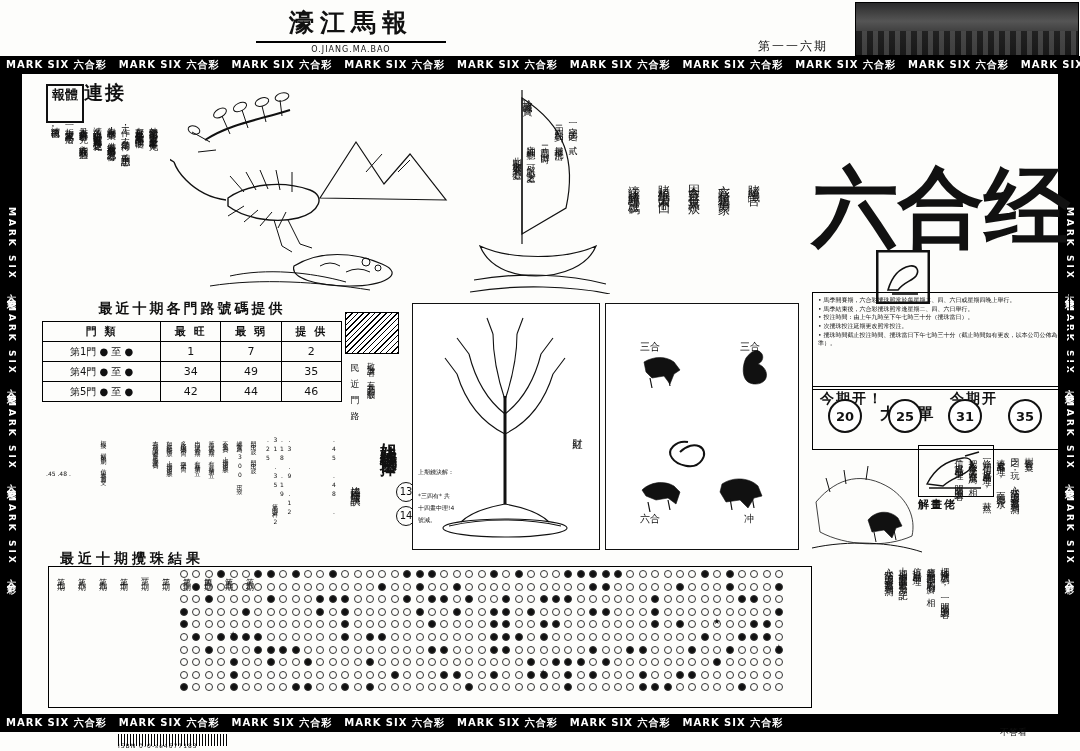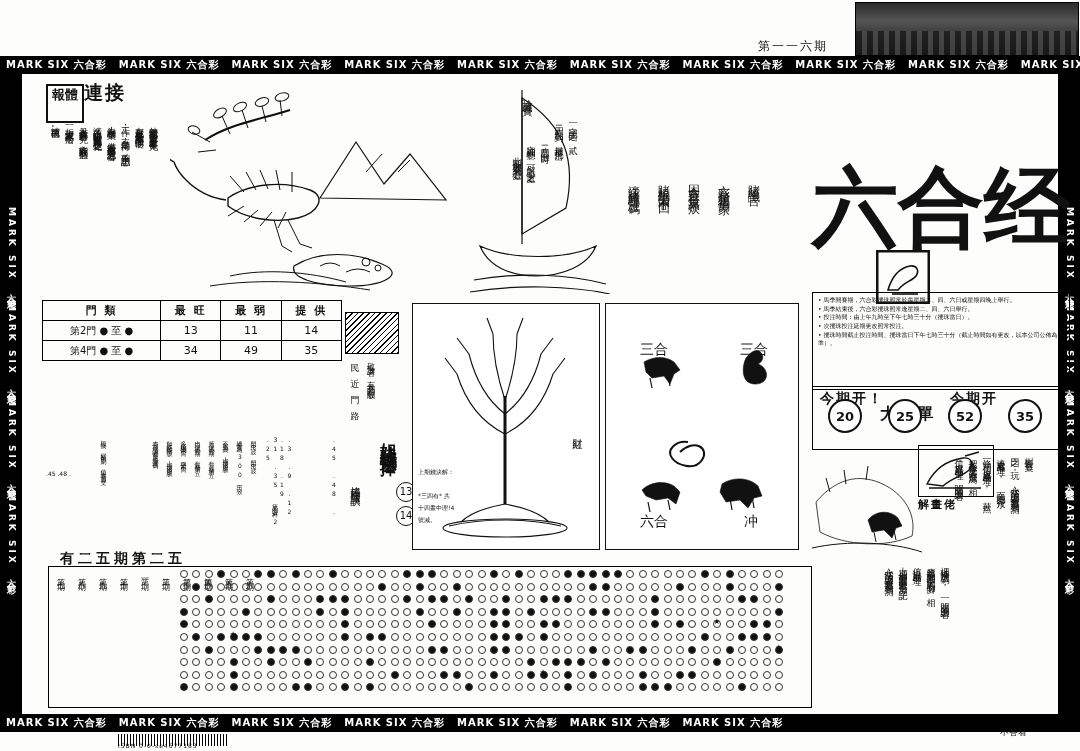--- a/index.html
+++ b/index.html
@@ -104,6 +104,11 @@
 <div class="page">
 
   <div class="masthead">
+    <div class="logo-left">
+      <div class="cn">濠江馬報</div>
+      <div class="rule"></div>
+      <div class="en">O.JIANG.MA.BAO</div>
+    </div>
     <div class="issue">第一一六期</div>
     <div class="photo-strip"></div>
   </div>

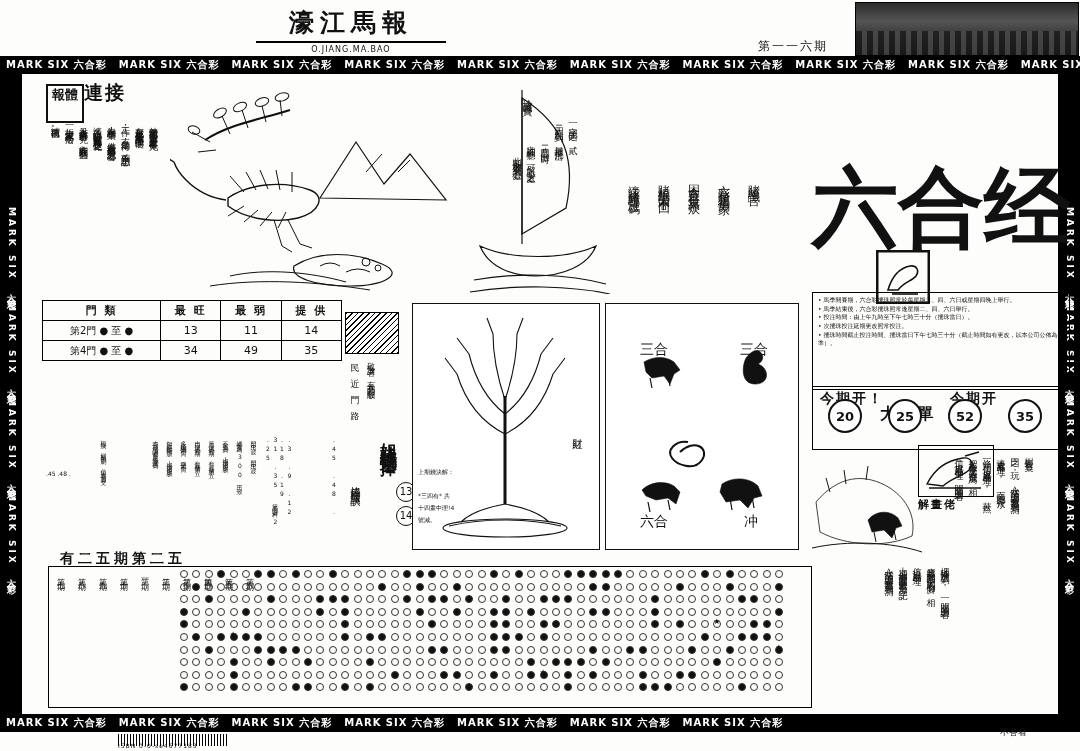--- a/index.html
+++ b/index.html
@@ -209,6 +209,7 @@
   </div>
 
   <div class="tbl-wrap">
+    <div class="tbl-title">最近十期各門路號碼提供</div>
     <table class="grid">
       <thead>
         <tr>

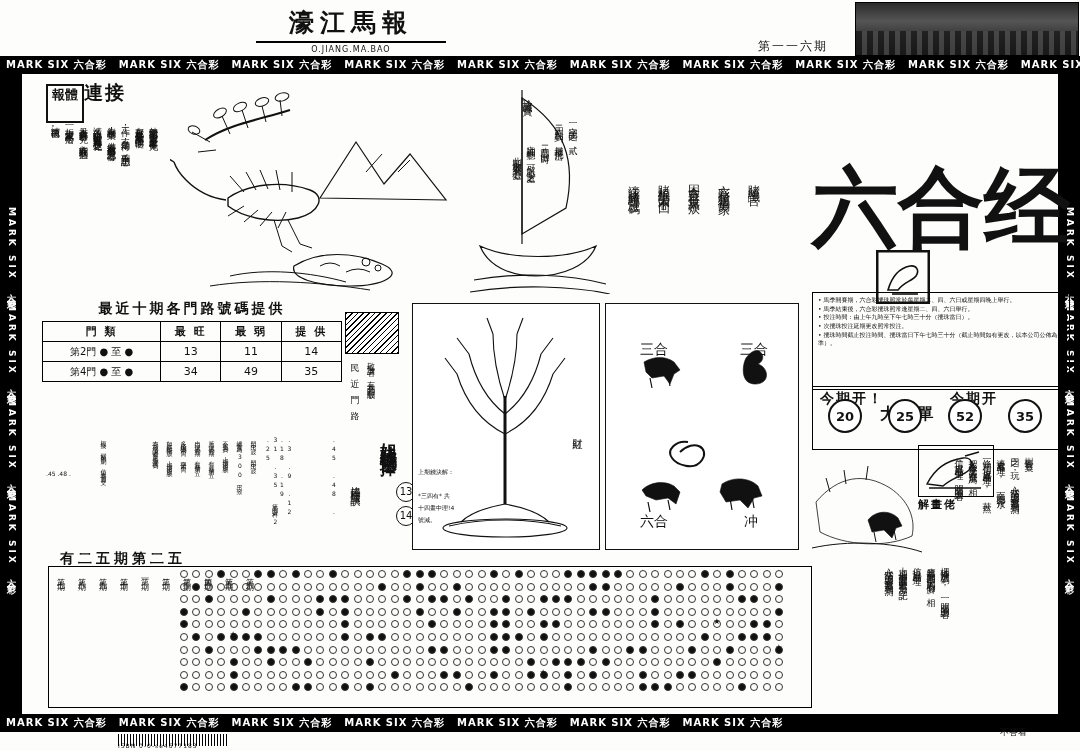--- a/index.html
+++ b/index.html
@@ -220,6 +220,12 @@
         </tr>
       </thead>
       <tbody>
+        <tr>
+            <td class="mencell">第1門 ●  至 ●</td>
+            <td>1</td>
+            <td>7</td>
+            <td>2</td>
+          </tr>
         <tr>
             <td class="mencell">第2門 ●  至 ●</td>
             <td>13</td>

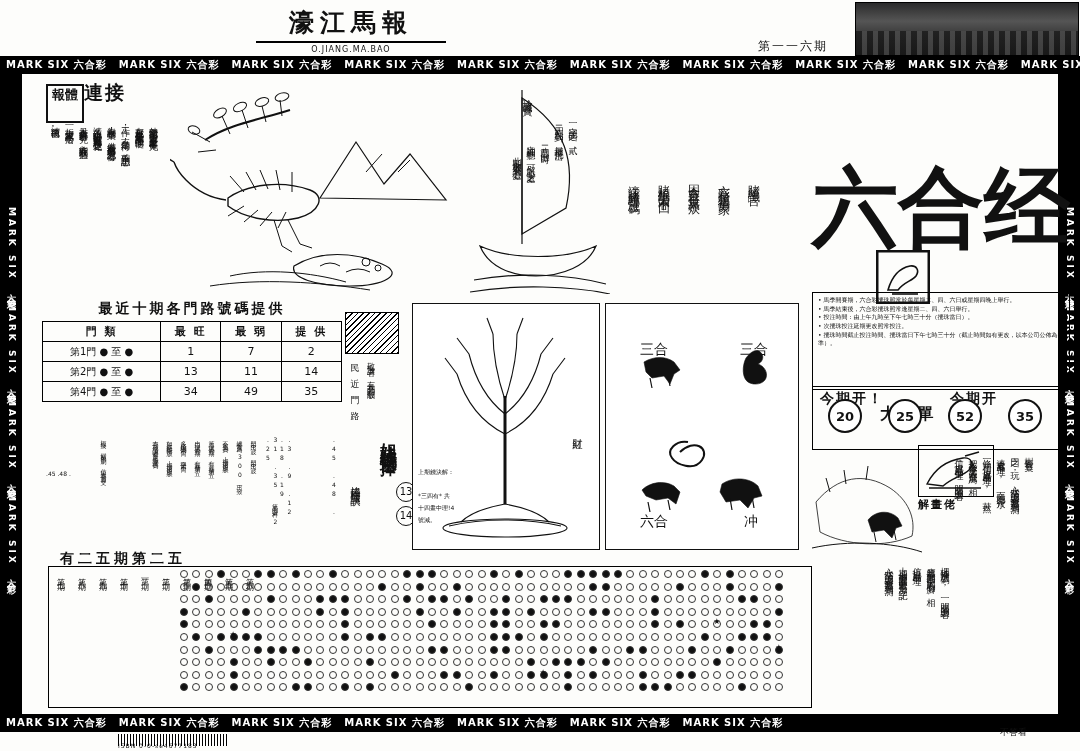--- a/index.html
+++ b/index.html
@@ -11,7 +11,7 @@
   .vert{writing-mode:vertical-rl;text-orientation:upright;letter-spacing:2px;}
   .bord{border:1px solid #000;}
   .tiny{font-size:6px;line-height:1.25;}
-  .sm{font-size:14px;line-height:1.35;}
+  .sm{font-size:10px;line-height:1.35;}
 
   
   .masthead{position:absolute;left:0;top:0;width:1080px;height:56px;}

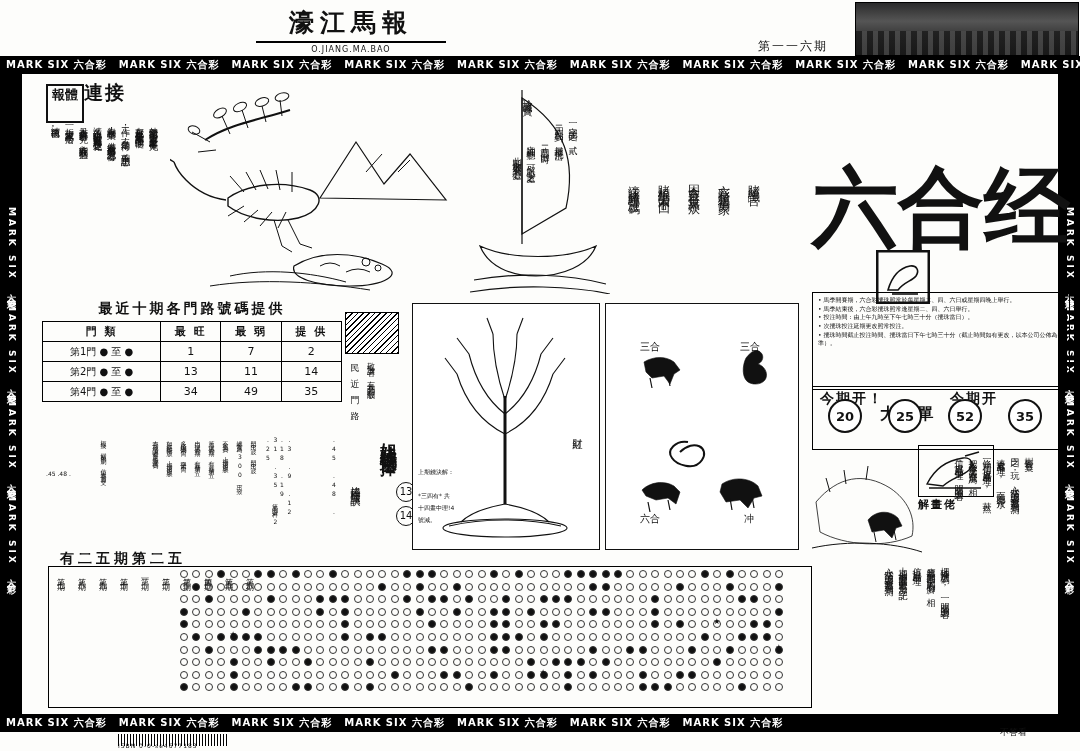--- a/index.html
+++ b/index.html
@@ -225,12 +225,6 @@
             <td>1</td>
             <td>7</td>
             <td>2</td>
-          </tr>
-        <tr>
-            <td class="mencell">第2門 ●  至 ●</td>
-            <td>13</td>
-            <td>11</td>
-            <td>14</td>
           </tr>
         <tr>
             <td class="mencell">第4門 ●  至 ●</td>

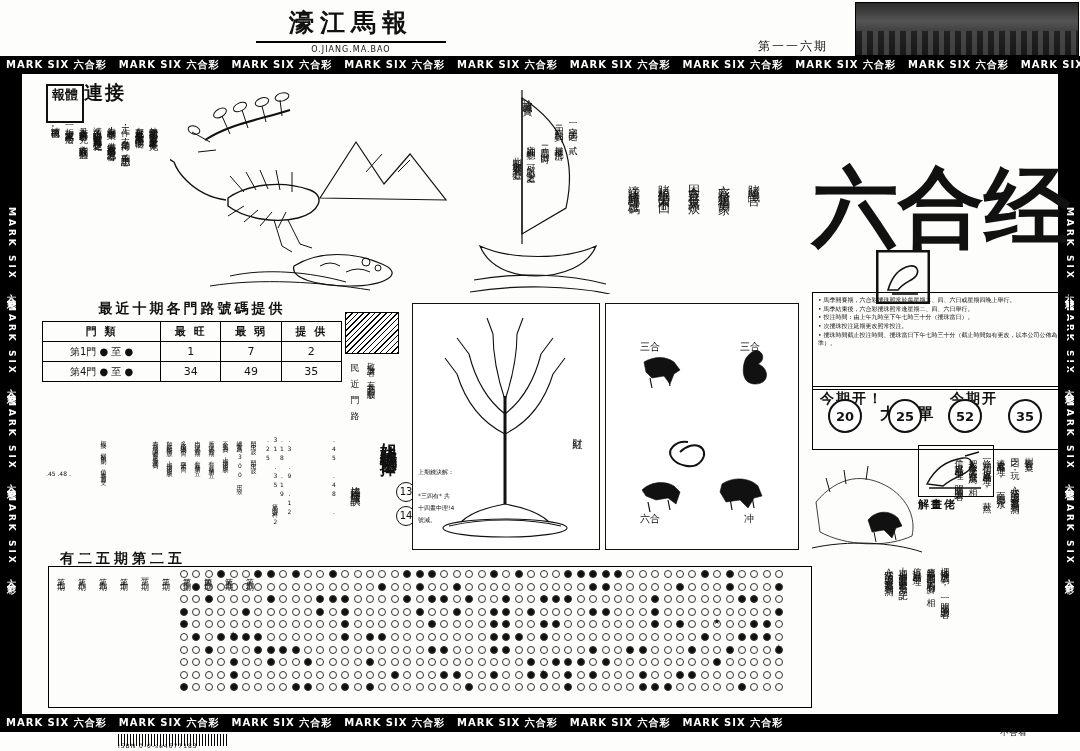--- a/index.html
+++ b/index.html
@@ -231,6 +231,12 @@
             <td>34</td>
             <td>49</td>
             <td>35</td>
+          </tr>
+        <tr>
+            <td class="mencell">第5門 ●  至 ●</td>
+            <td>42</td>
+            <td>44</td>
+            <td>46</td>
           </tr>
       </tbody>
     </table>

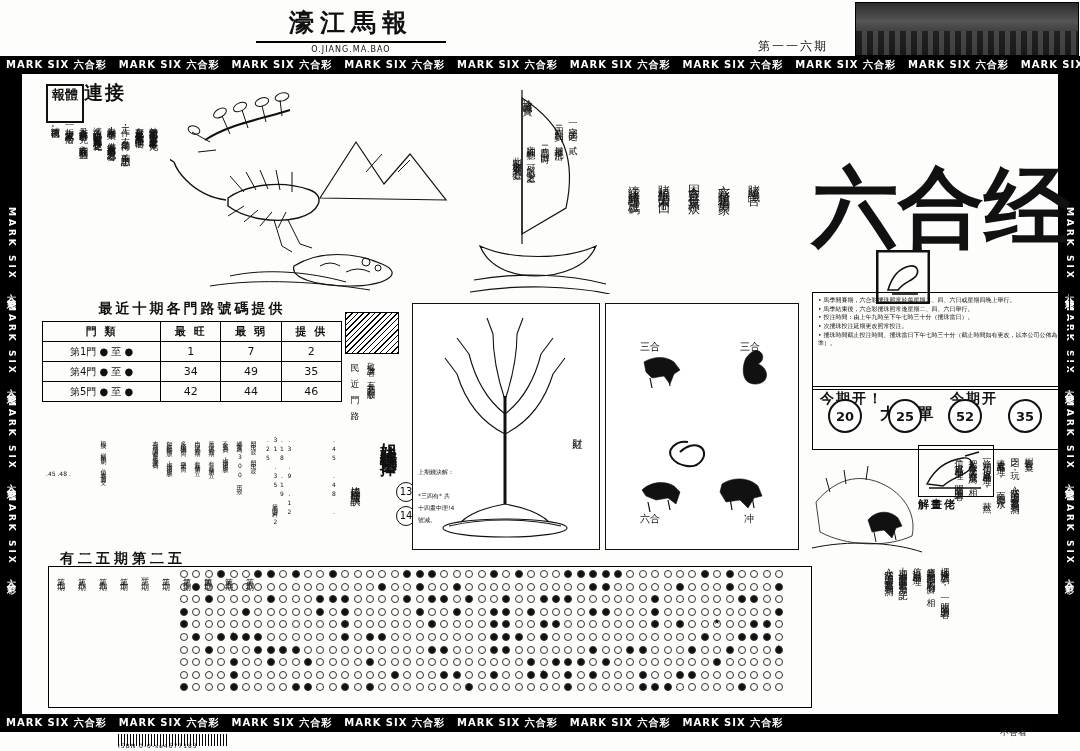--- a/index.html
+++ b/index.html
@@ -332,7 +332,7 @@
   <div class="abs" style="left:815px;top:398px;width:240px;display:flex;justify-content:space-around;">
     <div class="ball" style="margin-top:1px;">20</div>
     <div class="ball" style="margin-top:1px;">25</div>
-    <div class="ball" style="margin-top:1px;">52</div>
+    <div class="ball" style="margin-top:1px;">31</div>
     <div class="ball" style="margin-top:1px;">35</div>
   </div>
 

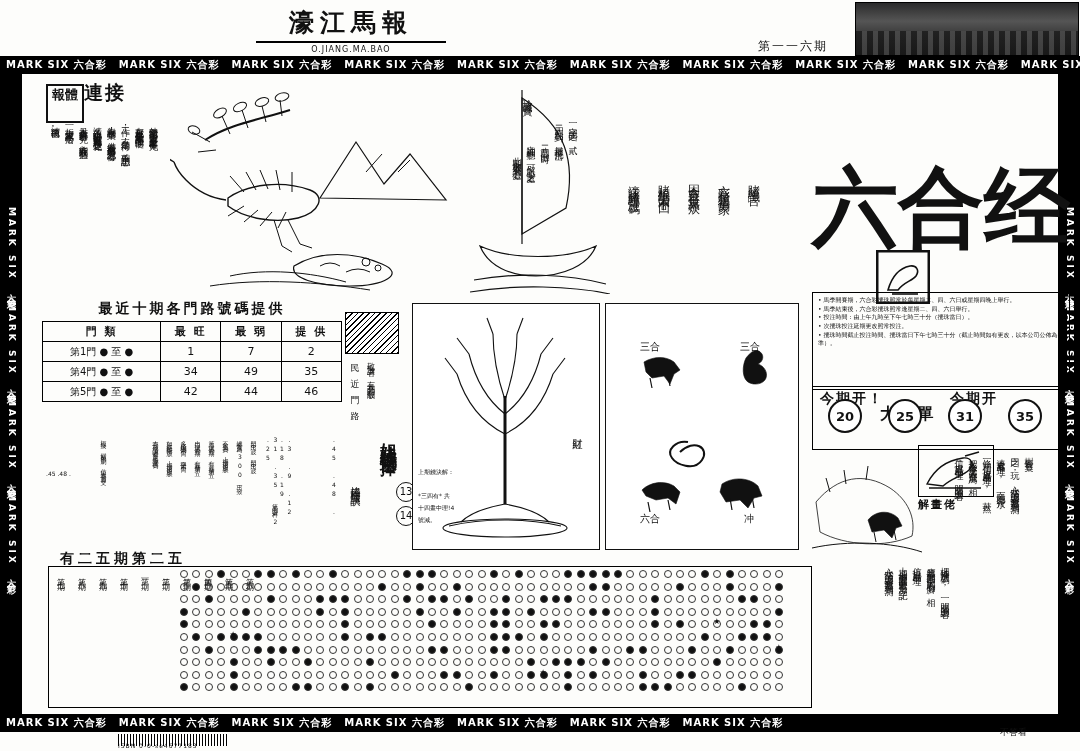--- a/index.html
+++ b/index.html
@@ -367,7 +367,7 @@
   <div class="vert abs" style="left:896px;top:560px;font-size:9px;">上期偏旁聲圍中藏有加一字記</div>
   <div class="vert abs" style="left:882px;top:560px;font-size:9px;">心水清的讀者應留意到測</div>
 
-  <div class="res-title">有二五期第二五</div>
+  <div class="res-title">最近十期攪珠結果</div>
   <div class="resbox"></div>
 
   <div class="abs" style="left:54px;top:572px;display:flex;gap:10px;">

